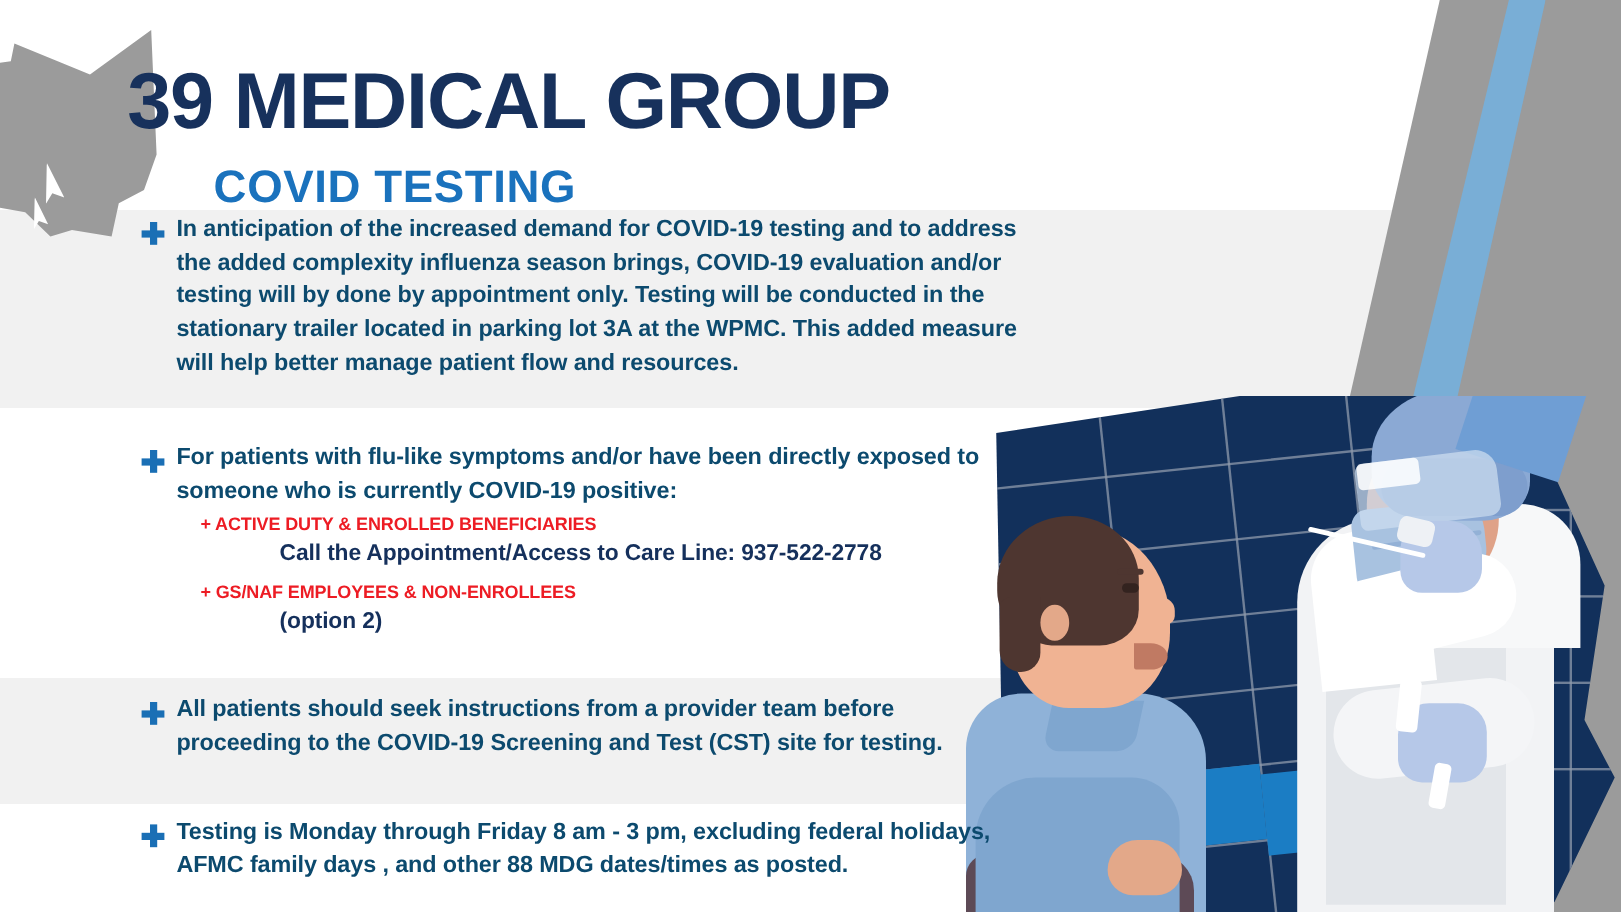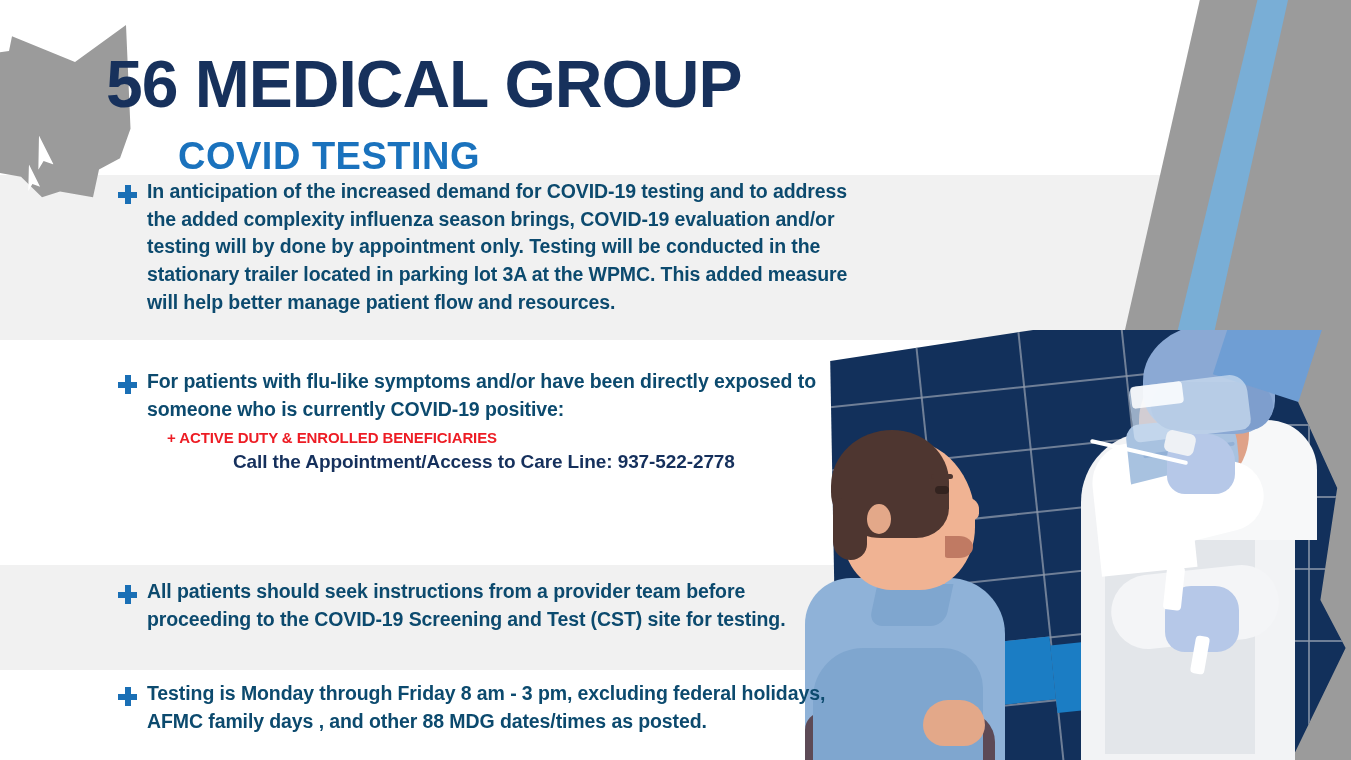--- a/index.html
+++ b/index.html
@@ -359,7 +359,7 @@
   <div class="content">
 
     <div class="title-wrap">
-      <div class="title">56 MEDICAL GROUP</div>
+      <div class="title">39 MEDICAL GROUP</div>
       <div class="subtitle">COVID TESTING</div>
     </div>
 

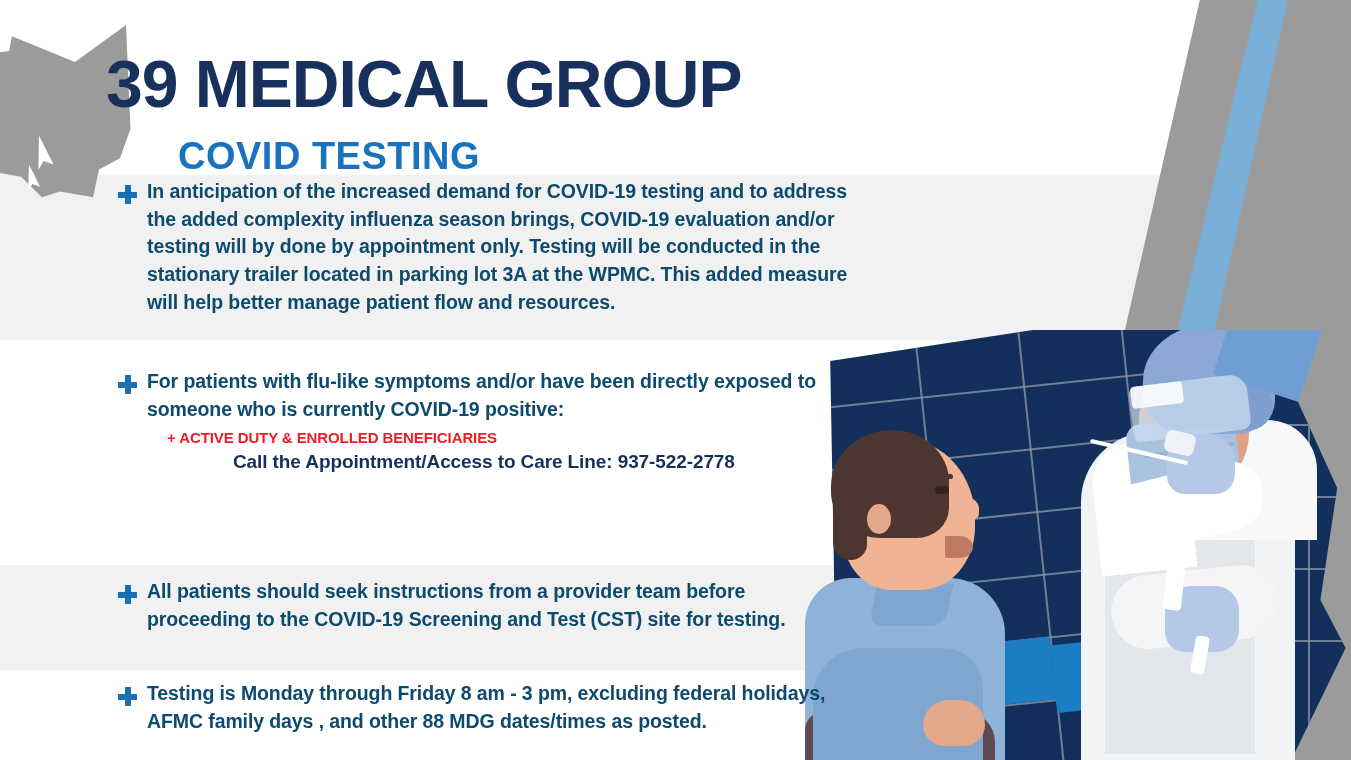--- a/index.html
+++ b/index.html
@@ -377,6 +377,7 @@
           <div class="sub-line">Call the Appointment/Access to Care Line: 937-522-2778</div>
         </div>
         <div class="sub-group second">
+          <div class="sub-head">+ GS/NAF EMPLOYEES &amp; NON-ENROLLEES</div>
         </div>
       </div>
     </div>

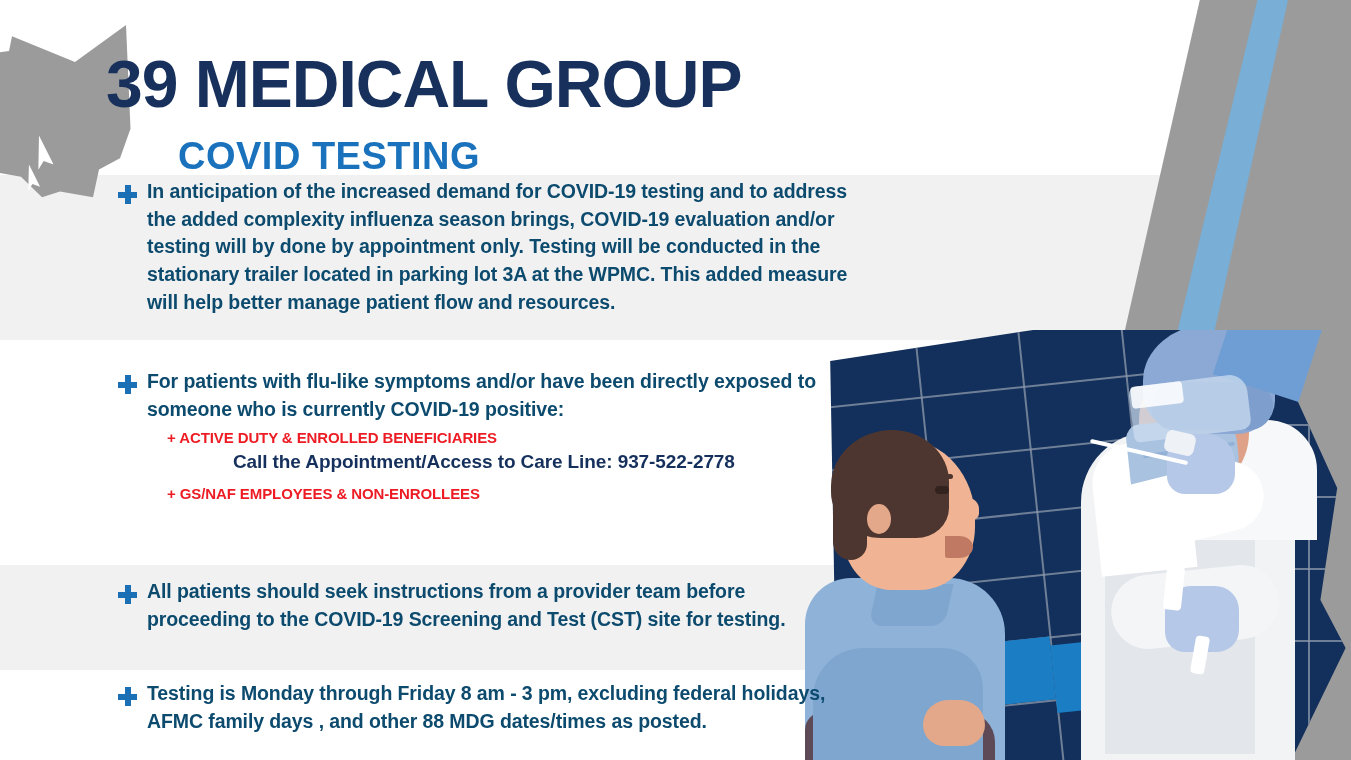--- a/index.html
+++ b/index.html
@@ -378,6 +378,7 @@
         </div>
         <div class="sub-group second">
           <div class="sub-head">+ GS/NAF EMPLOYEES &amp; NON-ENROLLEES</div>
+          <div class="sub-line">(option 2)</div>
         </div>
       </div>
     </div>

